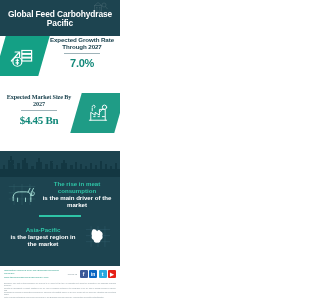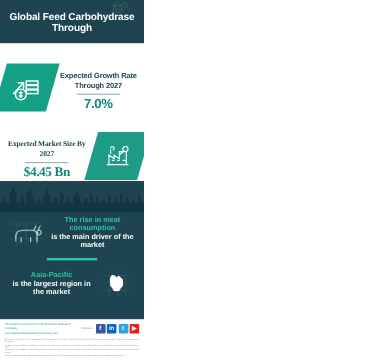--- a/index.html
+++ b/index.html
@@ -194,7 +194,7 @@
 <div class="poster">
 
   <div class="header">
-    <div class="header-title">Global Feed Carbohydrase Through</div>
+    <div class="header-title">Global Feed Carbohydrase Pacific</div>
     <div class="header-deco">
       <svg viewBox="0 0 32 26" width="16" height="13">
         <g fill="none" stroke="#ffffff" stroke-width="1.2">

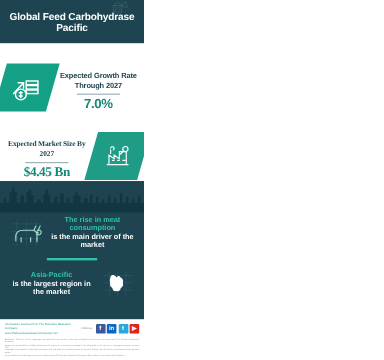--- a/index.html
+++ b/index.html
@@ -50,7 +50,7 @@
   .row {
     position:relative;
     display:flex;
-    align-items:flex-end;
+    align-items:flex-start;
     height:57px;
   }
   .row-b { justify-content:flex-start;font-family:Liberation Serif, serif; }

